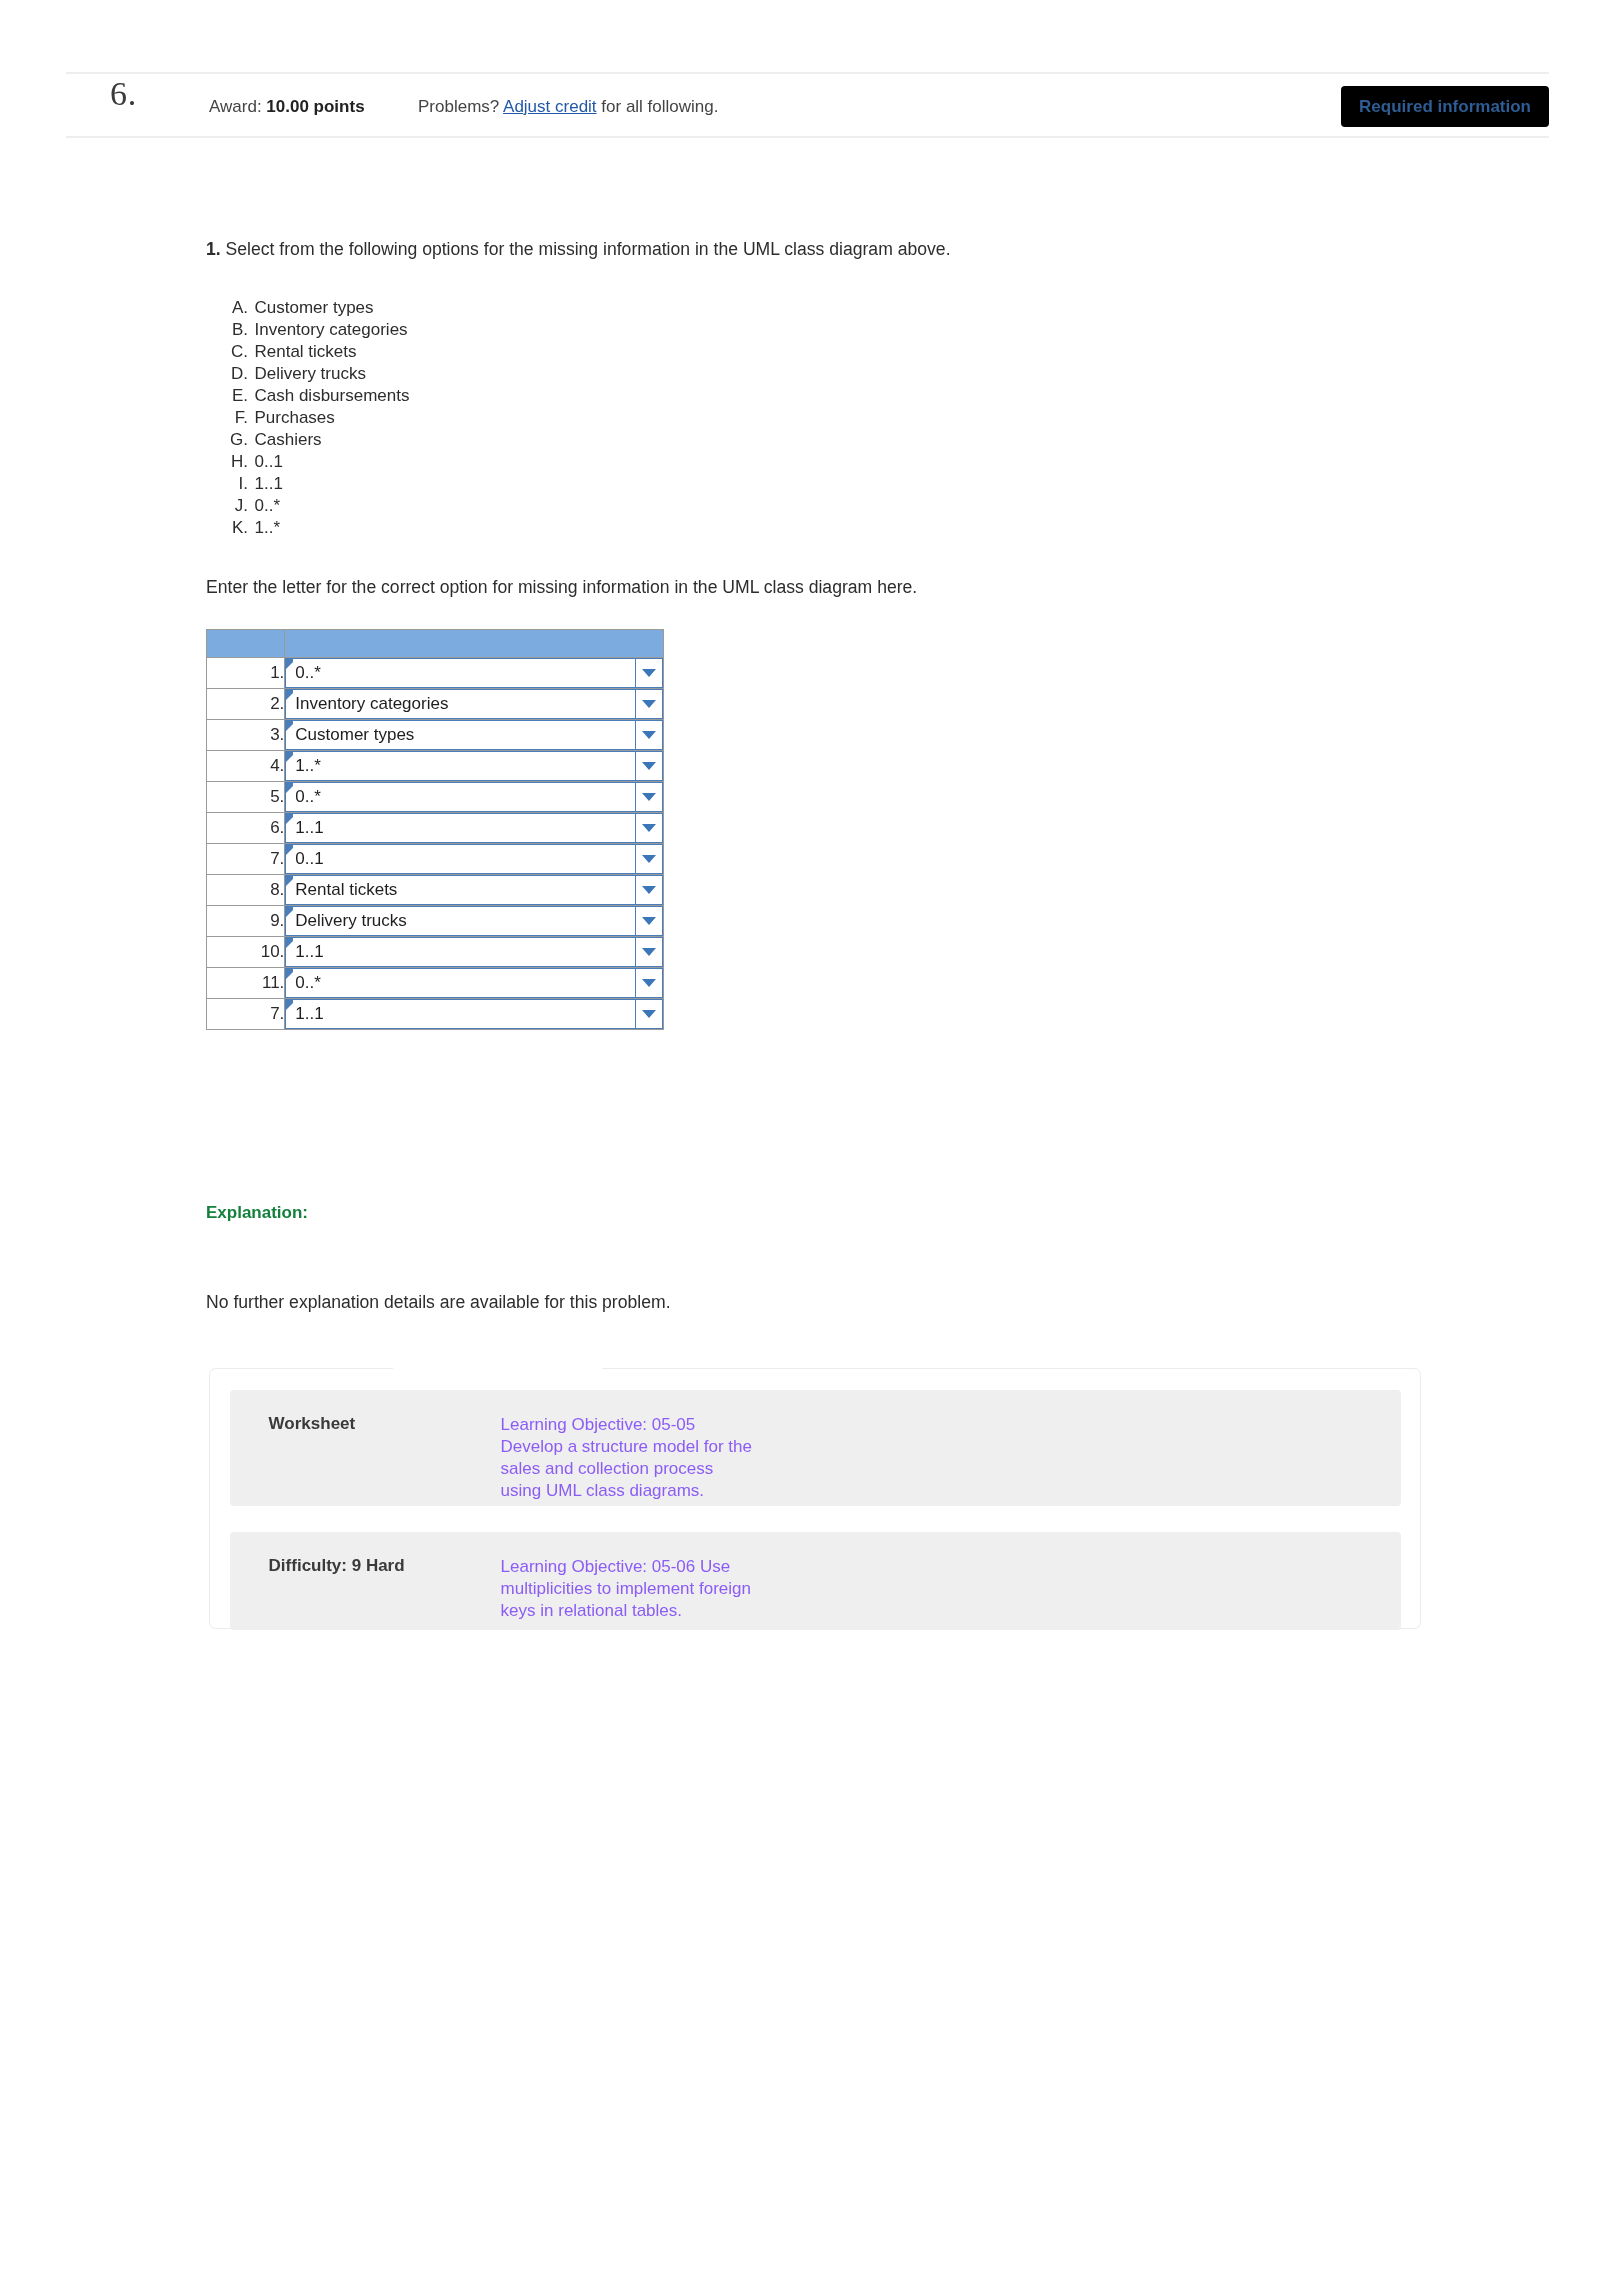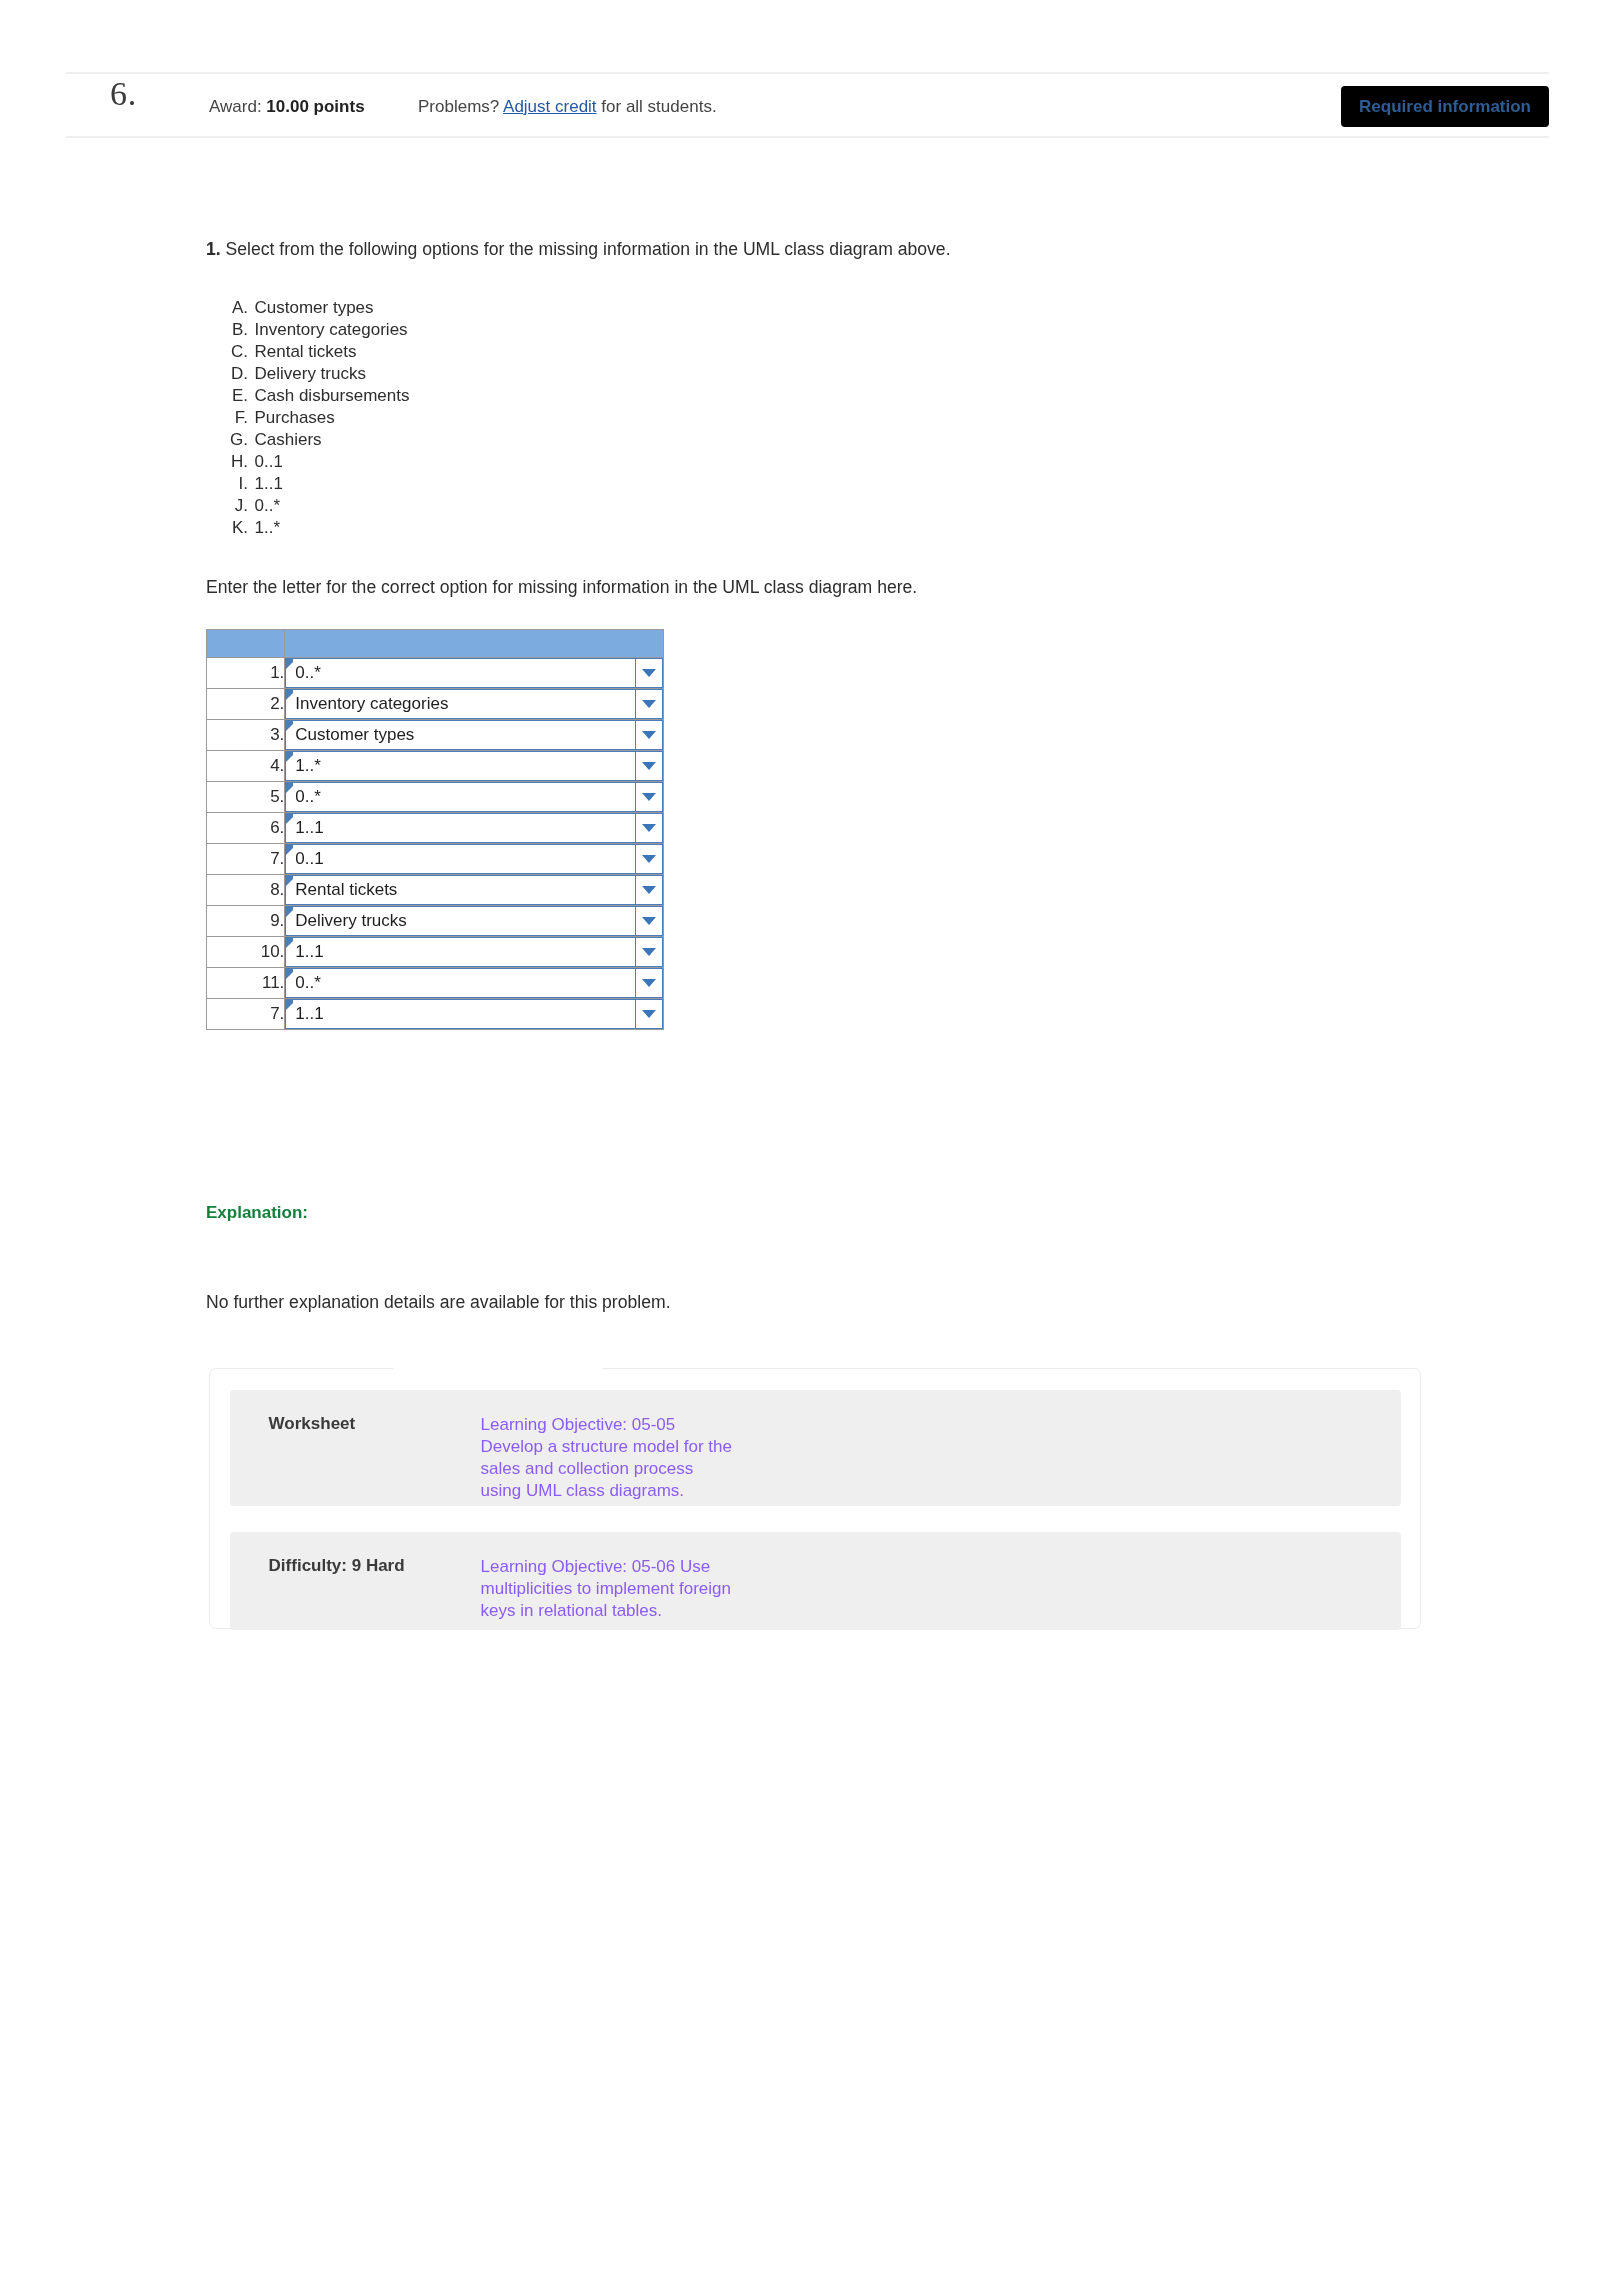--- a/index.html
+++ b/index.html
@@ -305,7 +305,7 @@
 
     <div class="award"><span>Award: </span><b>10.00 points</b></div>
 
-    <div class="problems"><span>Problems? </span><a href="#">Adjust credit</a><span> for all students.</span></div>
+    <div class="problems"><span>Problems? </span><a href="#">Adjust credit</a><span> for all following.</span></div>
 
     <div class="req-badge">Required information</div>
   </div>

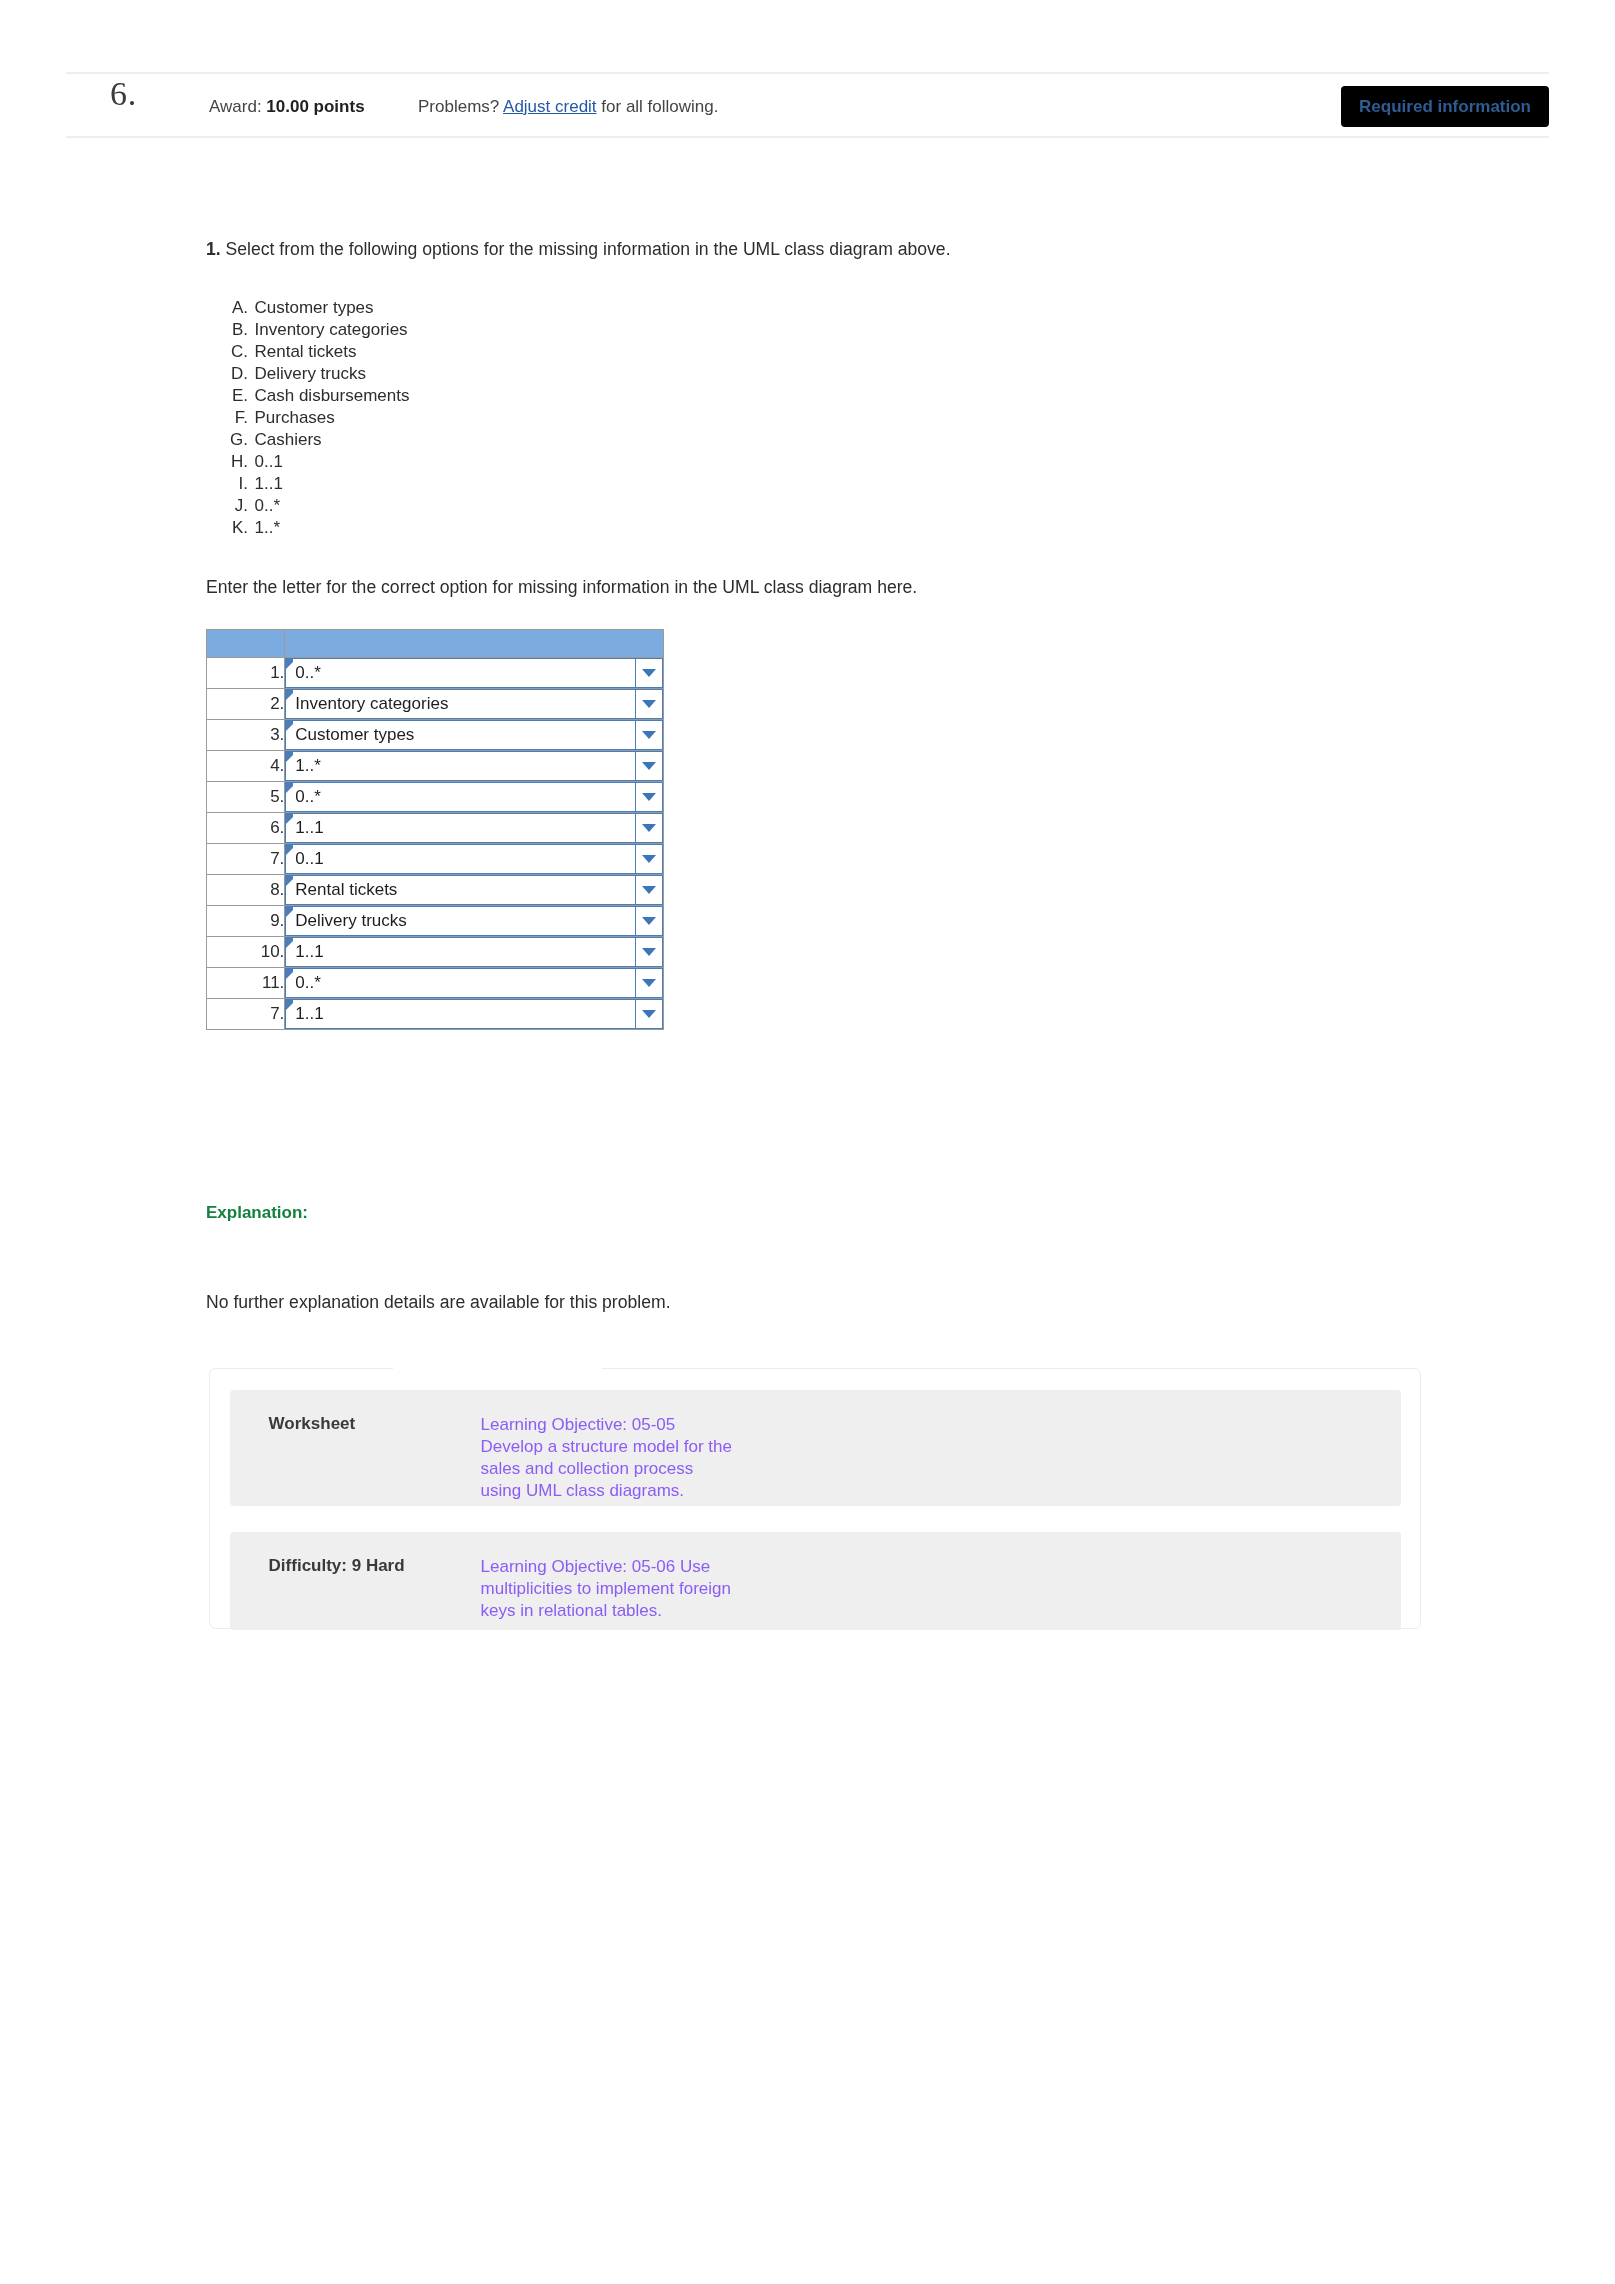--- a/index.html
+++ b/index.html
@@ -271,6 +271,7 @@
     display: flex;
     box-sizing: border-box;
     padding: 23.5px 0 23.5px 0;
+    gap: 20px;
   }
   .meta-row.r1 { top: 21px; height: 116px; }
   .meta-row.r2 { top: 163px; height: 98px; }

